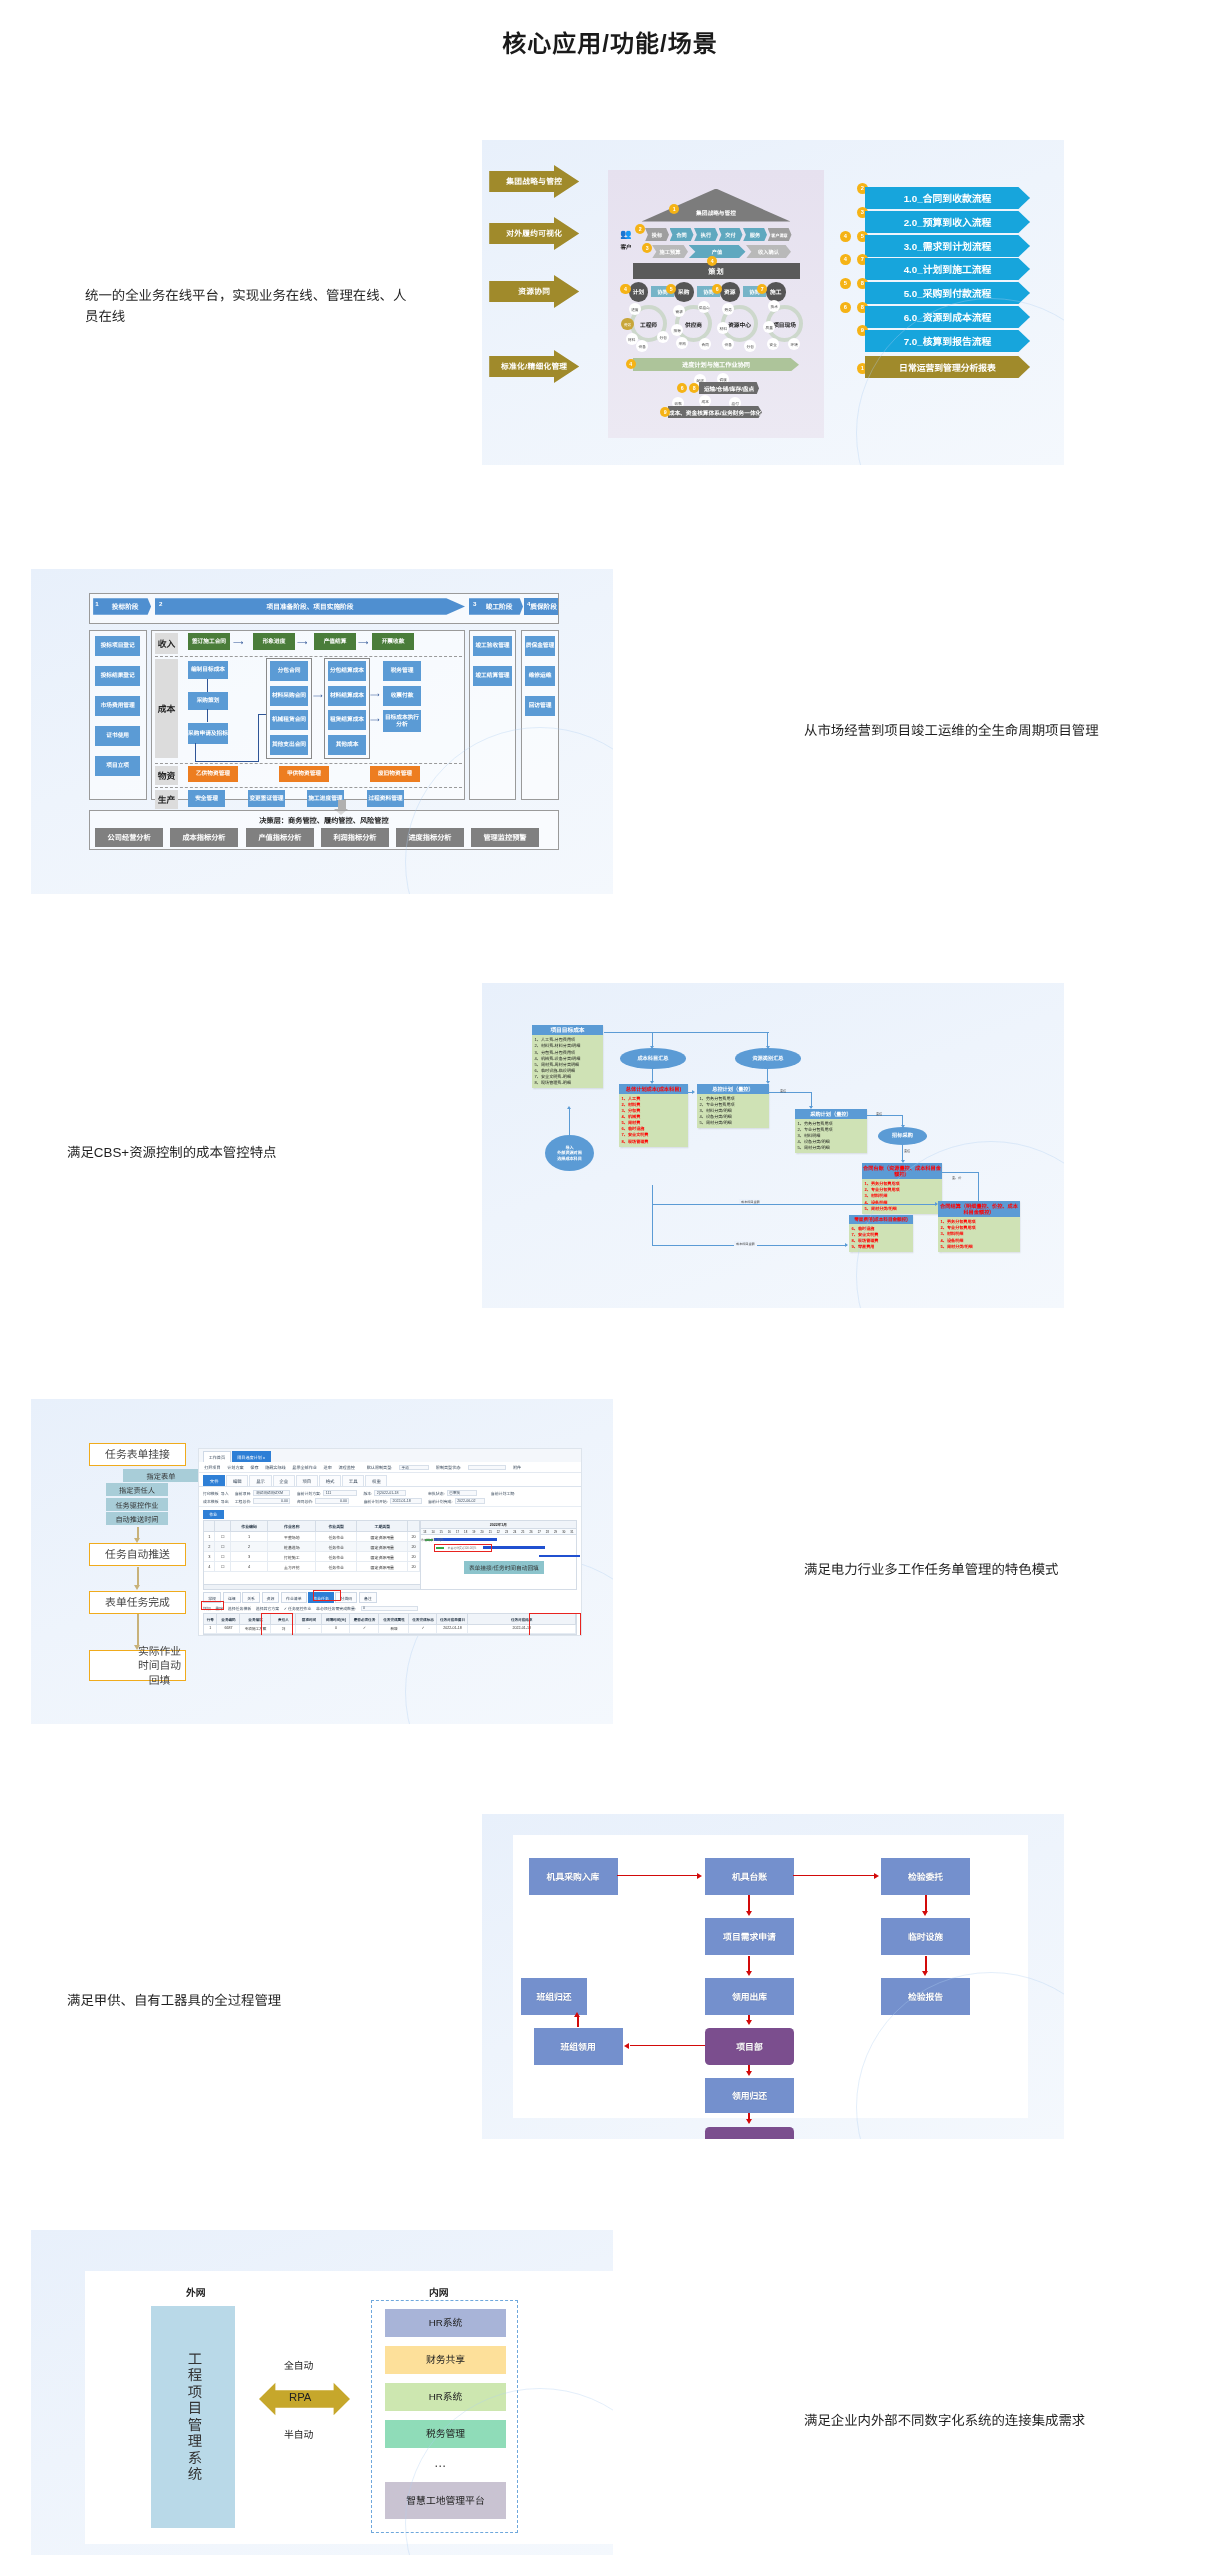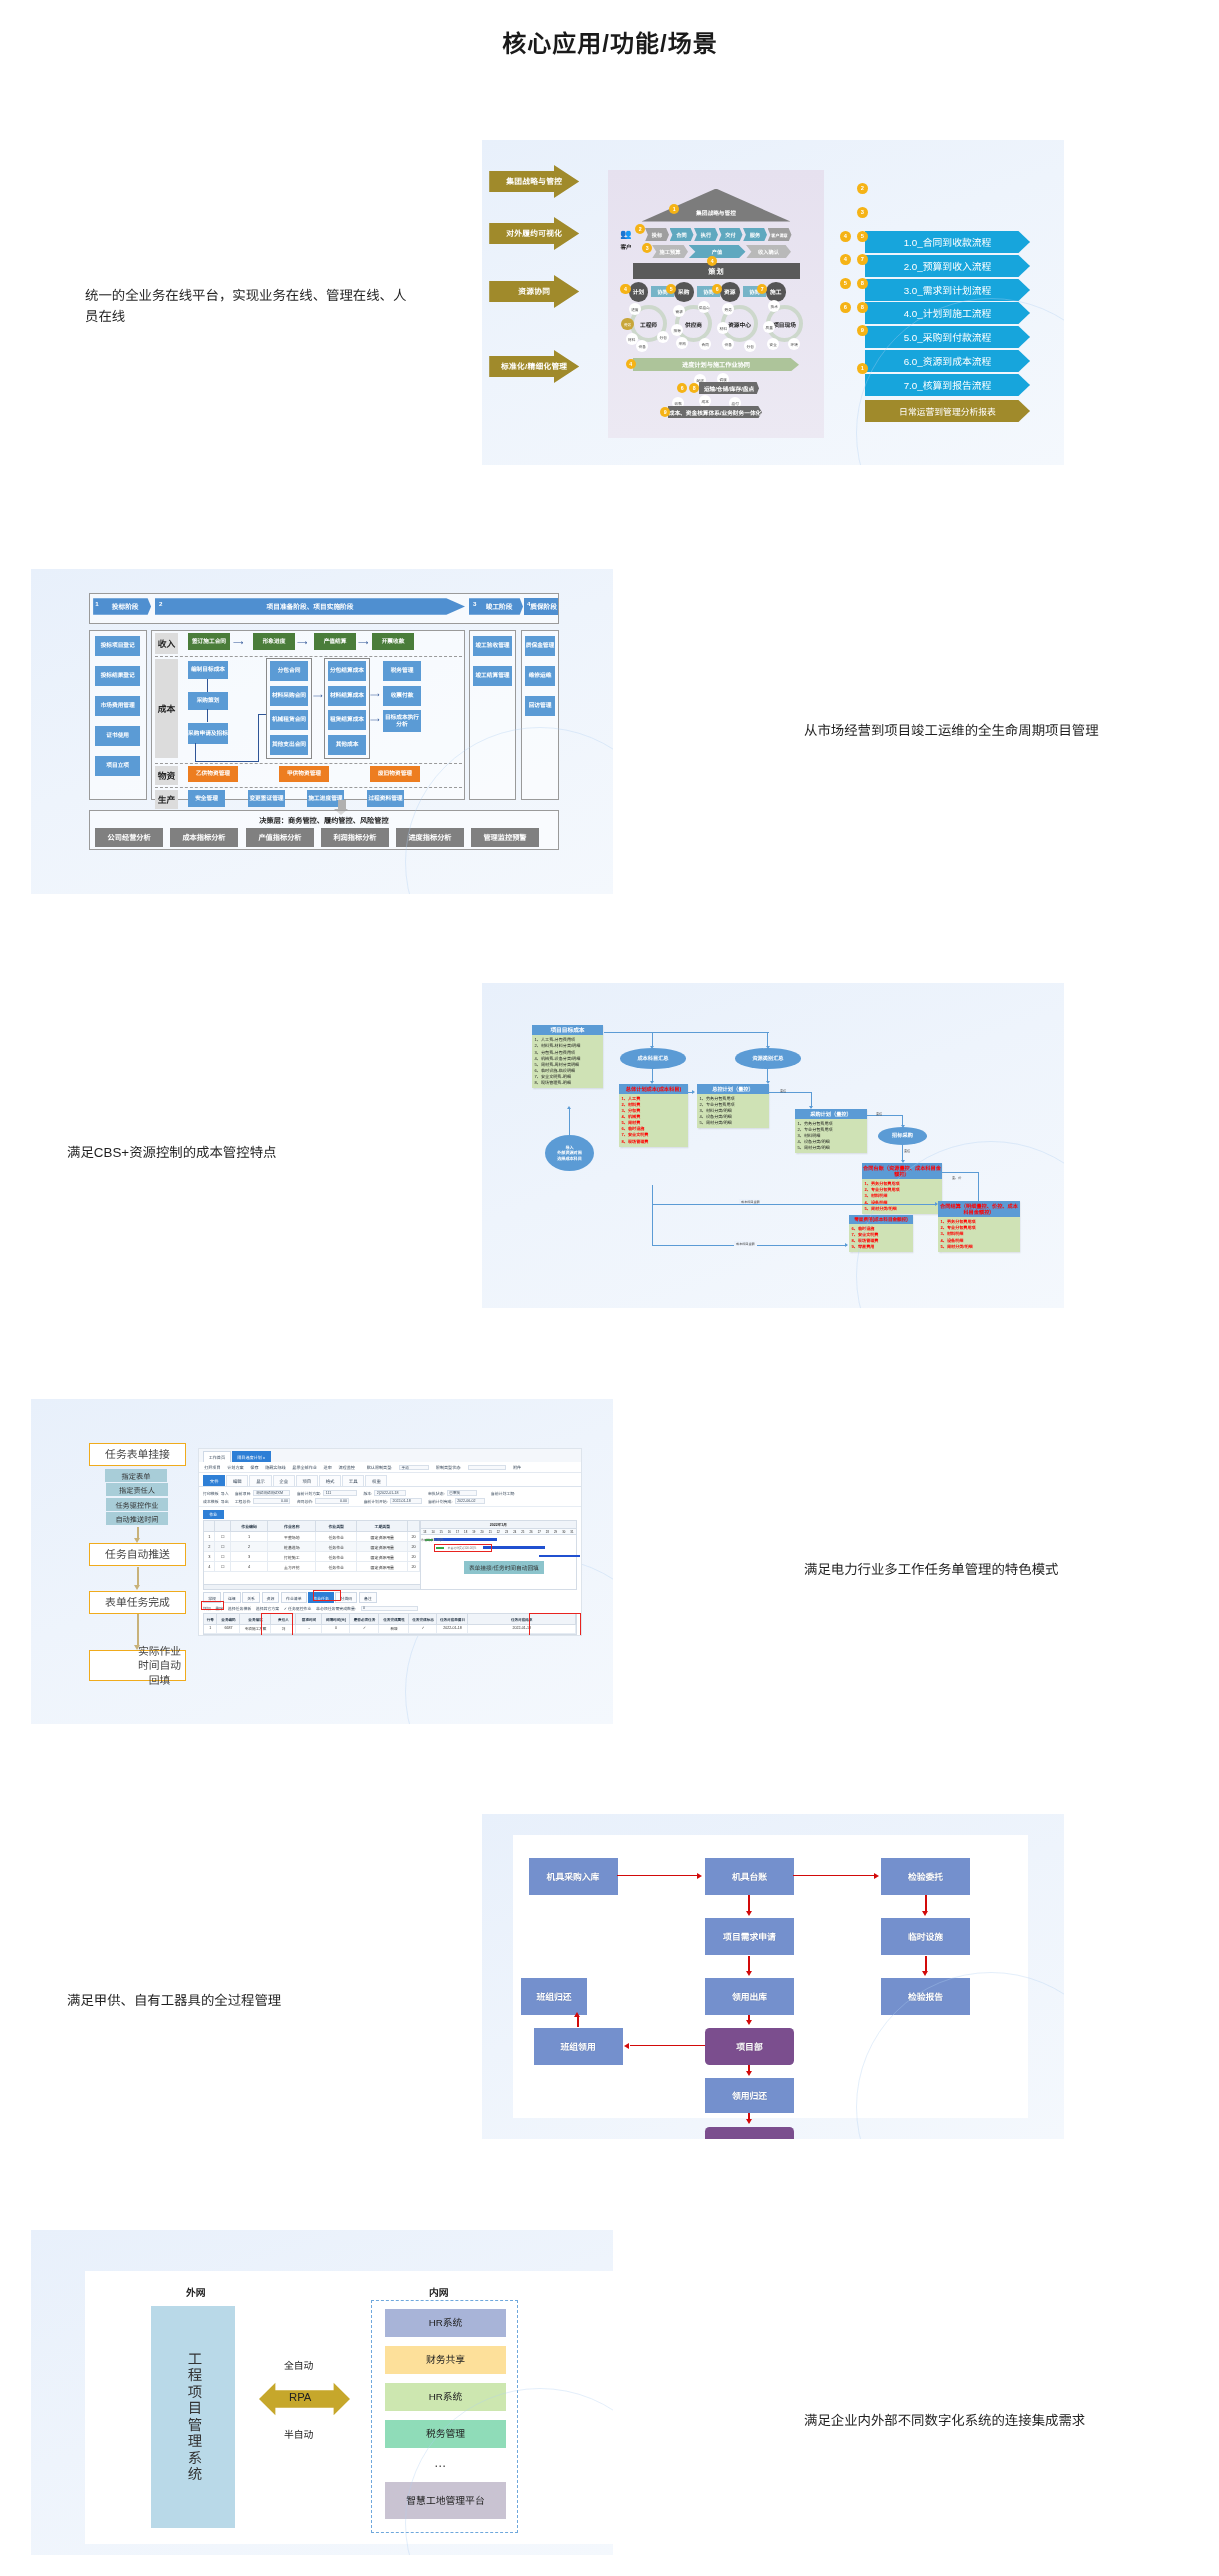--- a/index.html
+++ b/index.html
@@ -81,11 +81,10 @@
     display:flex;align-items:center;justify-content:center;font-size:6.2px;font-weight:700;z-index:5;
   }
   .s1-flow{
-    position:absolute;height:22px;background:#17a5dc;color:#fff;font-weight:400;font-size:9.8px;
+    position:absolute;height:22px;background:#17a5dc;color:#fff;font-weight:700;font-size:9.8px;
     display:flex;align-items:center;justify-content:center;
     clip-path:polygon(0 0,93% 0,100% 50%,93% 100%,0 100%);
     box-shadow:1px 1.5px 2.1px rgba(0,0,0,.18);
-    margin-top:44px;
   }
   .s1-flow.gold{background:#a08a2b;font-size:8.8px;}
   .s1-fbadge{

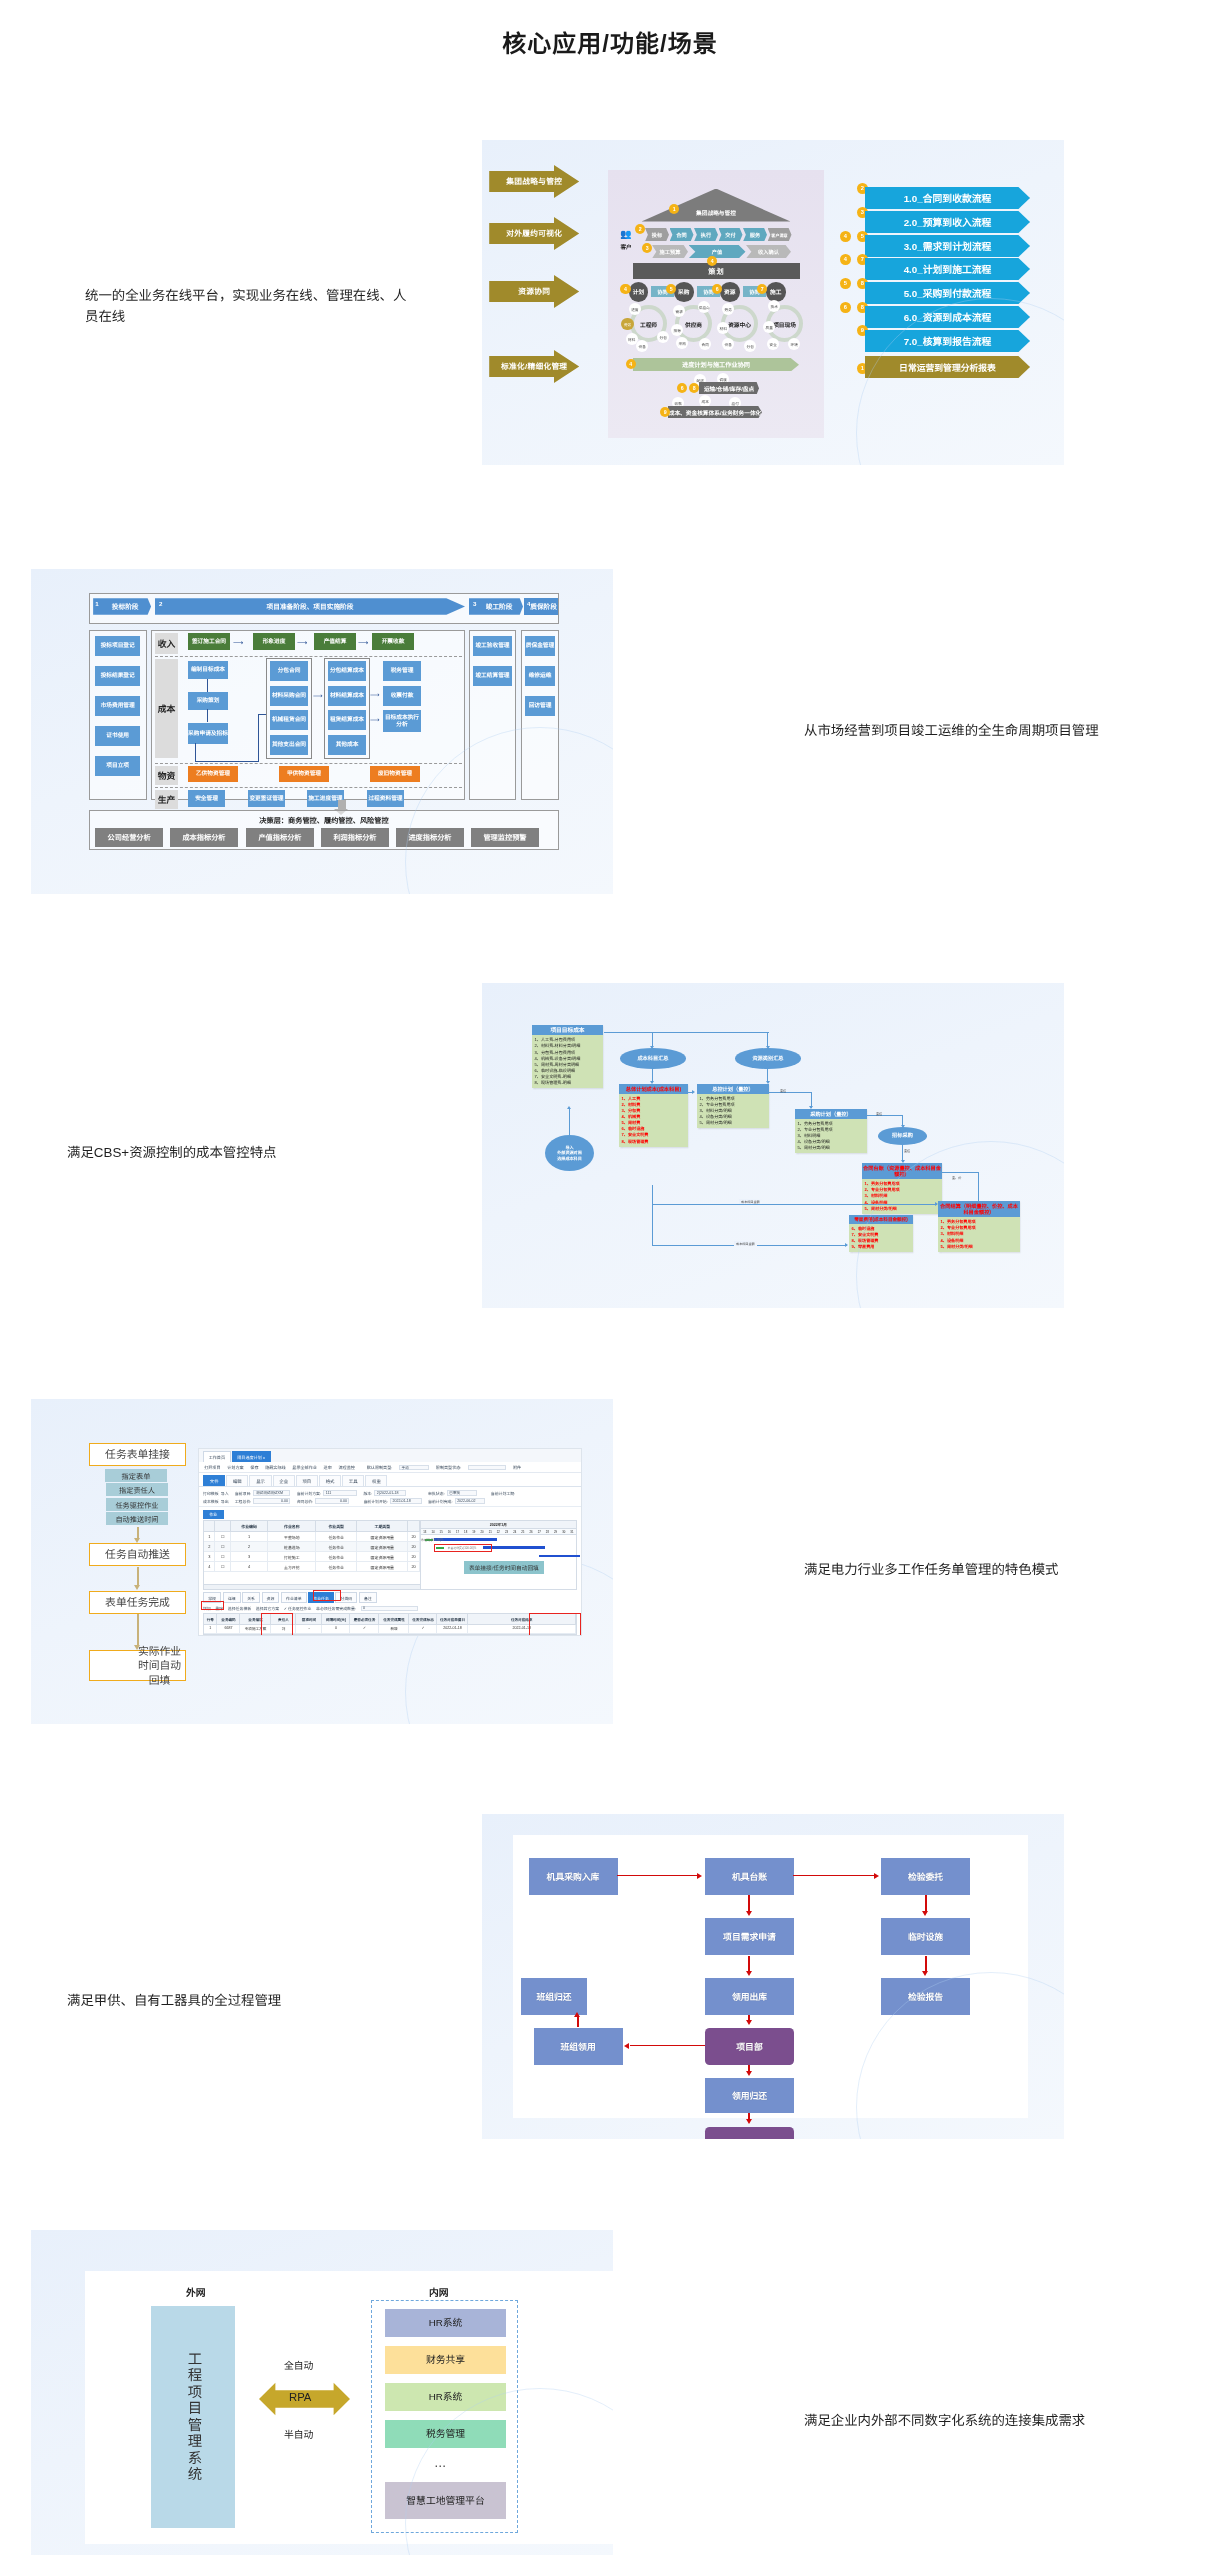--- a/index.html
+++ b/index.html
@@ -614,7 +614,7 @@
 <div class="panel" id="sec4-panel">
 
   <div class="s4-ybox" style="left:58px;top:44px;width:97px;height:23px;">任务表单挂接</div>
-  <div class="s4-sub" style="left:74px;top:70px;width:62px;height:13.4px;">指定表单</div>
+  <div class="s4-sub" style="left:92px;top:70px;width:76px;height:13.4px;">指定表单</div>
   <div class="s4-sub" style="left:75px;top:84px;width:62px;height:13.4px;">指定责任人</div>
   <div class="s4-sub" style="left:75px;top:99px;width:62px;height:13.4px;">任务驱控作业</div>
   <div class="s4-sub" style="left:75px;top:113px;width:62px;height:13.4px;">自动推送时间</div>

